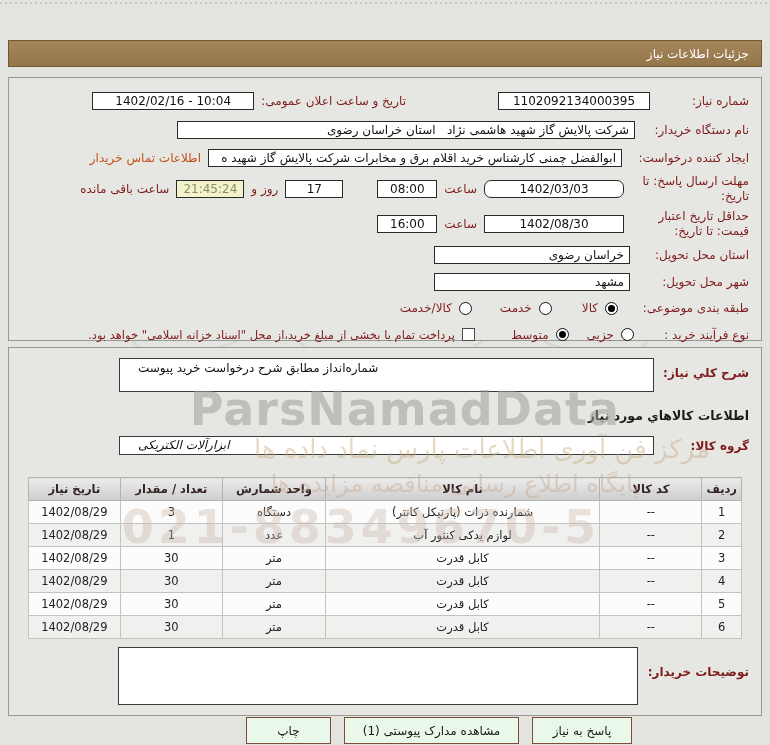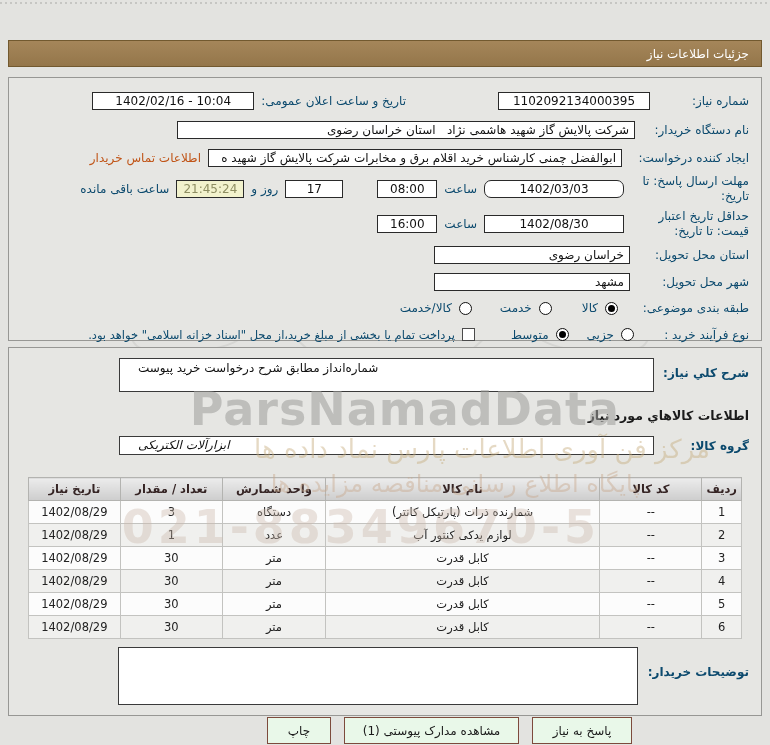--- a/index.html
+++ b/index.html
@@ -46,7 +46,7 @@
   .panel1 { top:77px; height:264px; padding:8px 12px 0; }
   .panel2 { top:347px; height:369px; padding:8px 12px 0; }
   .frow { display:flex; align-items:center; column-gap:7px; }
-  .lbl { color:#0c4a6e; white-space:nowrap; }
+  .lbl { color:#7f1d1d; white-space:nowrap; }
   .lbl.two { white-space:normal; line-height:1.25; }
   .bold { font-weight:bold; }
   .inp {

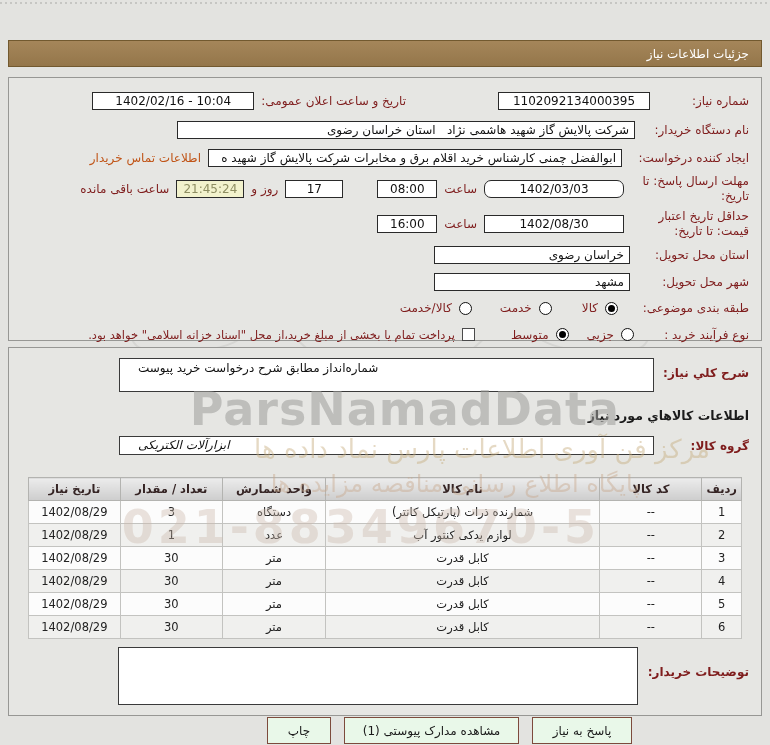--- a/index.html
+++ b/index.html
@@ -267,7 +267,7 @@
   <div class="btnbar">
     <div class="btn" style="width:100px;">پاسخ به نیاز</div>
     <div class="btn" style="width:175px;">مشاهده مدارک پیوستی (1)</div>
-    <div class="btn" style="width:64px;text-align:center;">چاپ</div>
+    <div class="btn" style="width:85px;text-align:center;">چاپ</div>
     <div class="btn pink" style="width:57px;">بازگشت</div>
     <div class="btn pink" style="width:66px;">خروج</div>
   </div>

